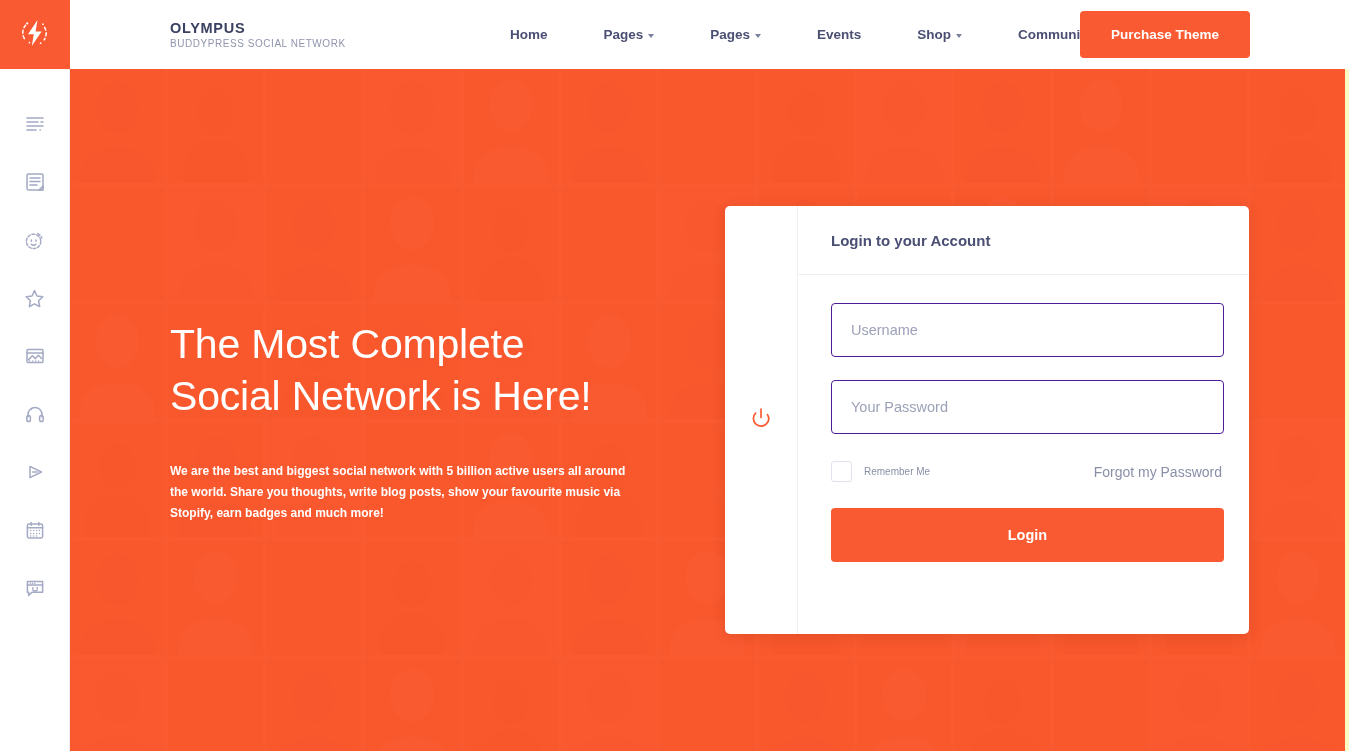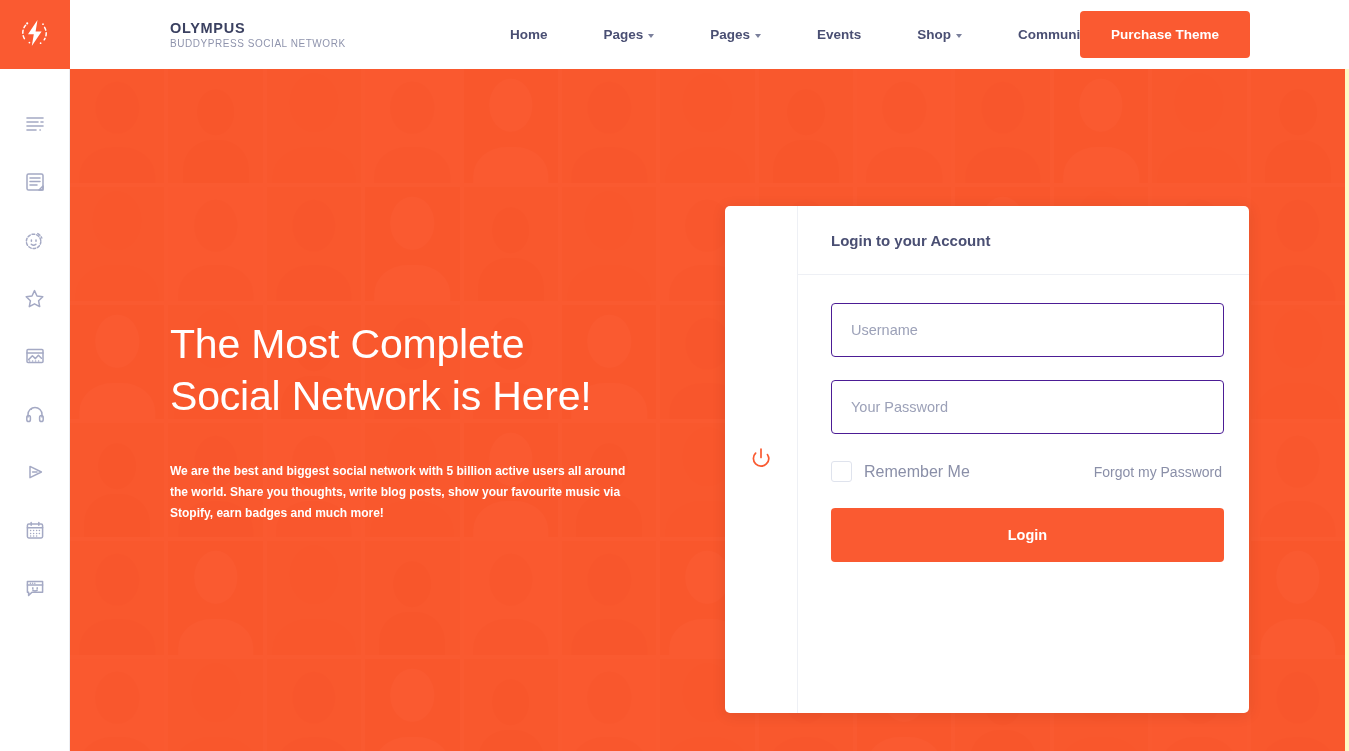--- a/index.html
+++ b/index.html
@@ -228,7 +228,7 @@
     left: 655px;
     top: 137px;
     width: 524px;
-    height: 507px;
+    height: 428px;
     background: #ffffff;
     border-radius: 5px;
     box-shadow: 0 2px 14px rgba(60, 30, 15, 0.12);

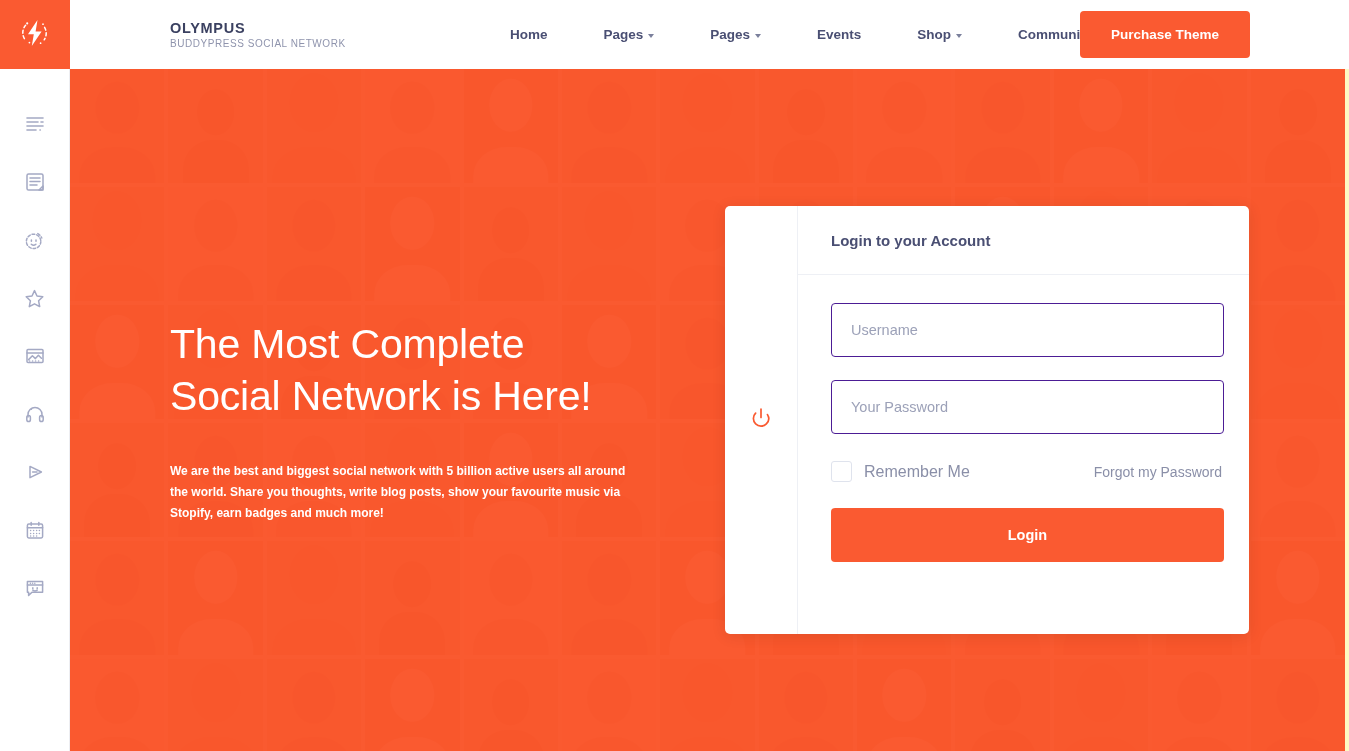--- a/index.html
+++ b/index.html
@@ -306,7 +306,7 @@
   }
   #remember-label {
     margin-left: 12px;
-    font-size: 16px;
+    font-size: 10px;
     color: #8a8fa8;
   }
   #forgot-link {

